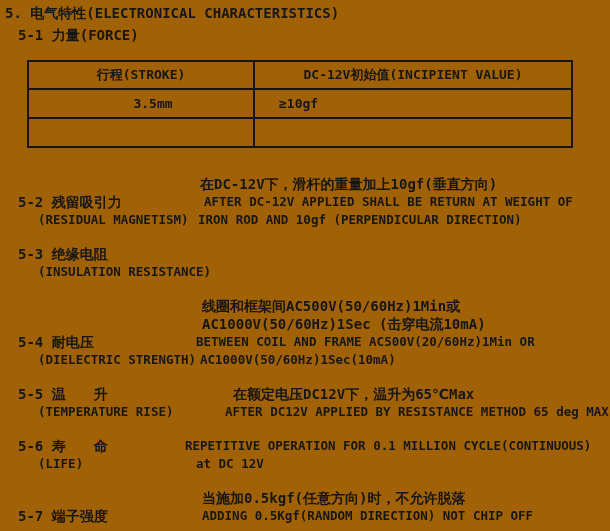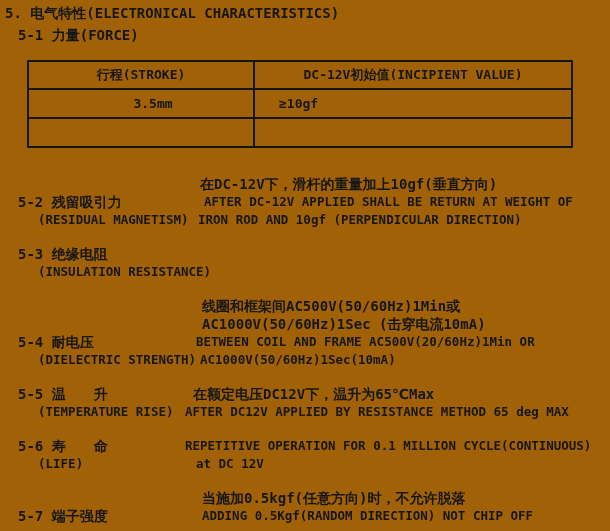--- a/index.html
+++ b/index.html
@@ -31,7 +31,7 @@
   .zh{font-size:14px;}
   .en{font-size:12.5px;}
   .sub{margin-left:20px;}
-  .mb2{margin-bottom:2px;} .mb0{margin-bottom:0;} .mb4{margin-bottom:4px;}
+  .mb2{margin-bottom:2px;} .mb0{margin-bottom:0;} .mb4{margin-bottom:4px;gap:40px;}
   .mb3{margin-bottom:3px;} .mb5{margin-bottom:5px;}
   .p2{margin-left:2px;} .p4{margin-left:4px;} .p6{margin-left:6px;}
   .p8{margin-left:8px;} .p24{margin-left:24px;} .p26{margin-left:26px;}

